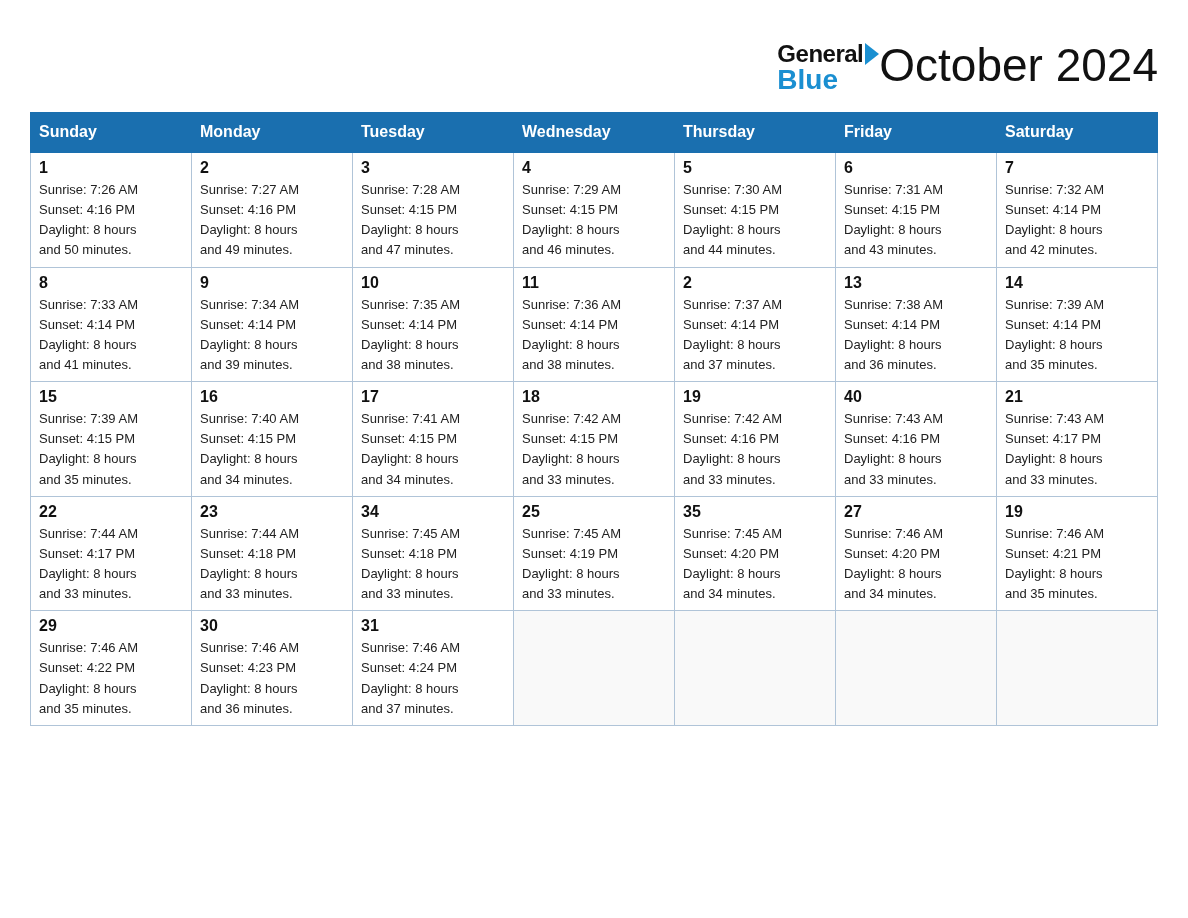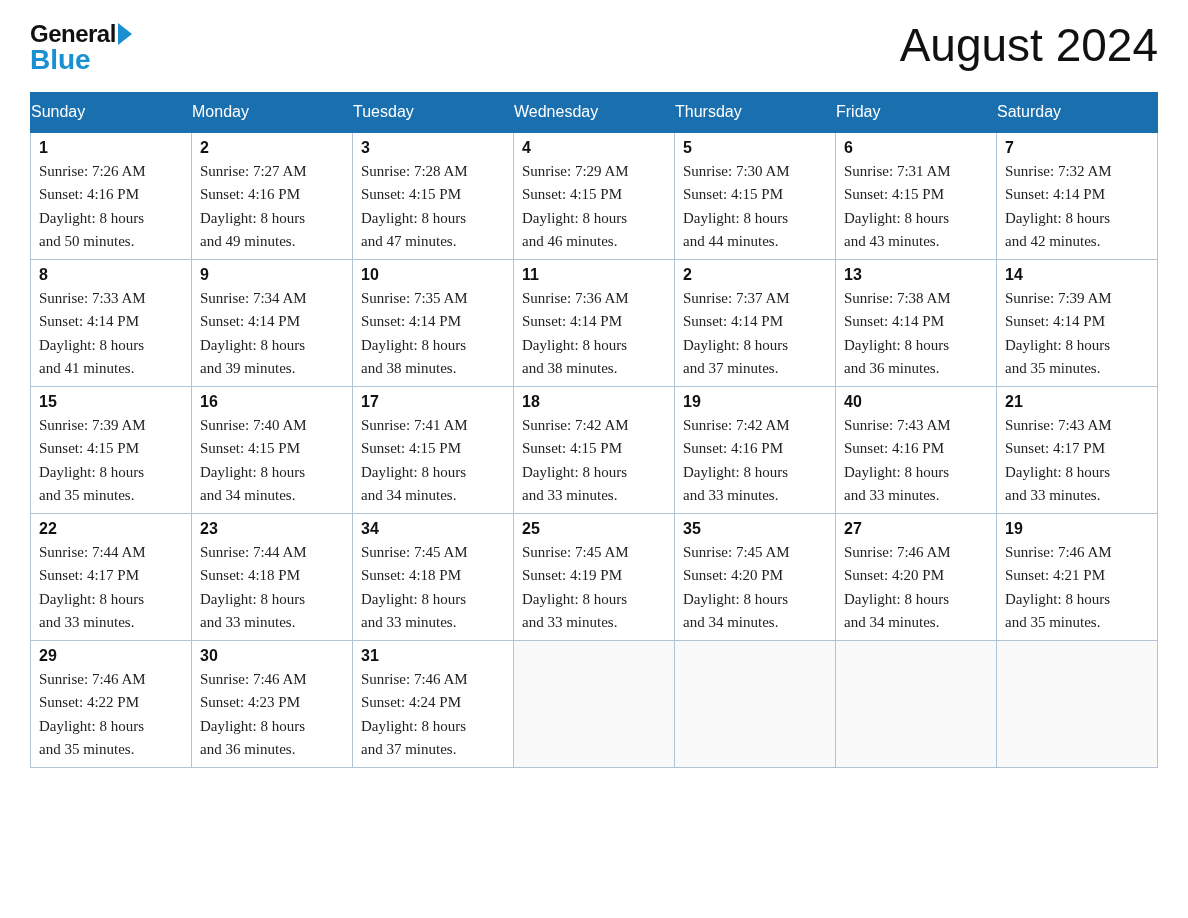--- a/index.html
+++ b/index.html
@@ -12,9 +12,10 @@
     }
     .header {
       display: flex;
-      justify-content: space-between;
+      justify-content: flex-end;
       align-items: flex-start;
       margin-bottom: 16px;
+      margin-top: 20px;
     }
     .header-right {
       text-align: right;

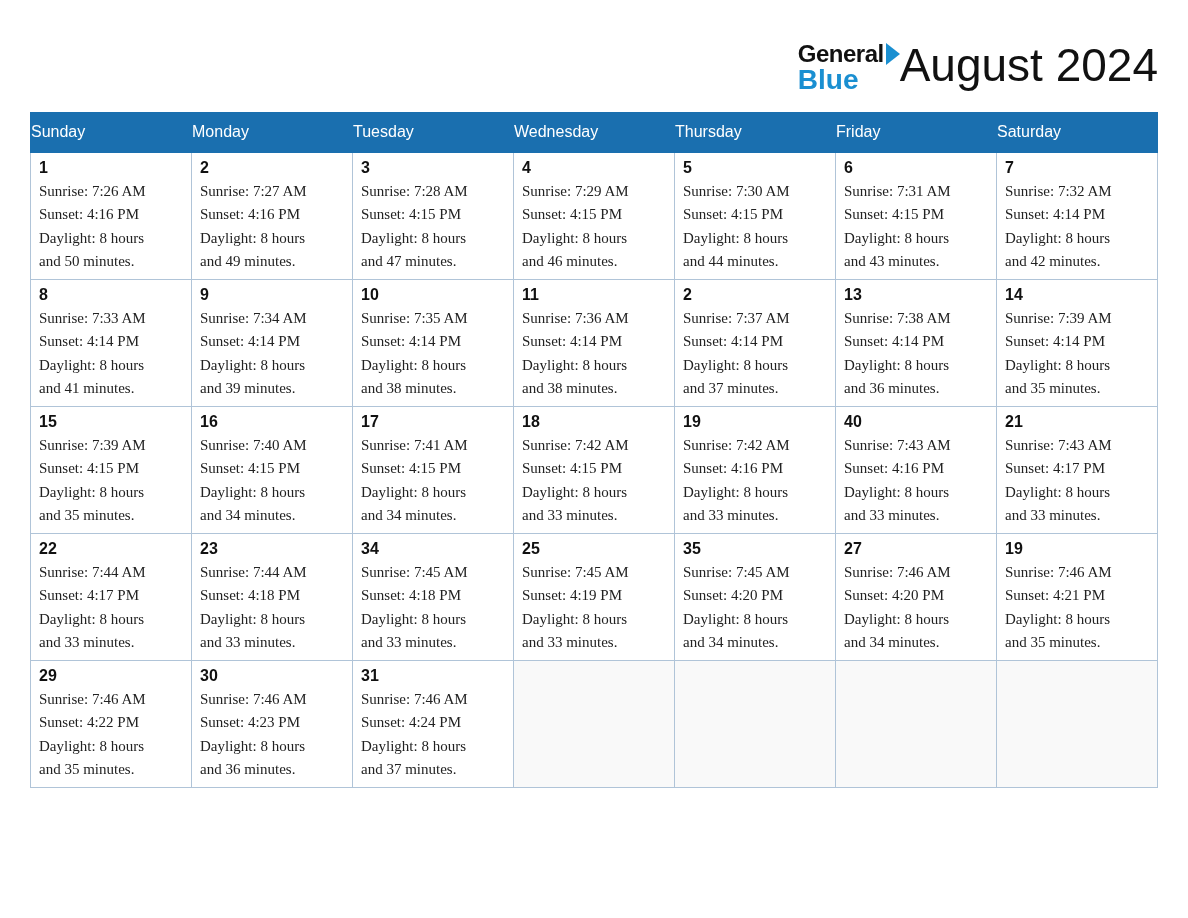--- a/index.html
+++ b/index.html
@@ -119,7 +119,7 @@
     <div class="logo-line2">Blue</div>
   </div>
   <div class="header-right">
-    <div class="month-title">August 2024</div>
+    <div class="month-title">October 2024</div>
   </div>
 </div>
 

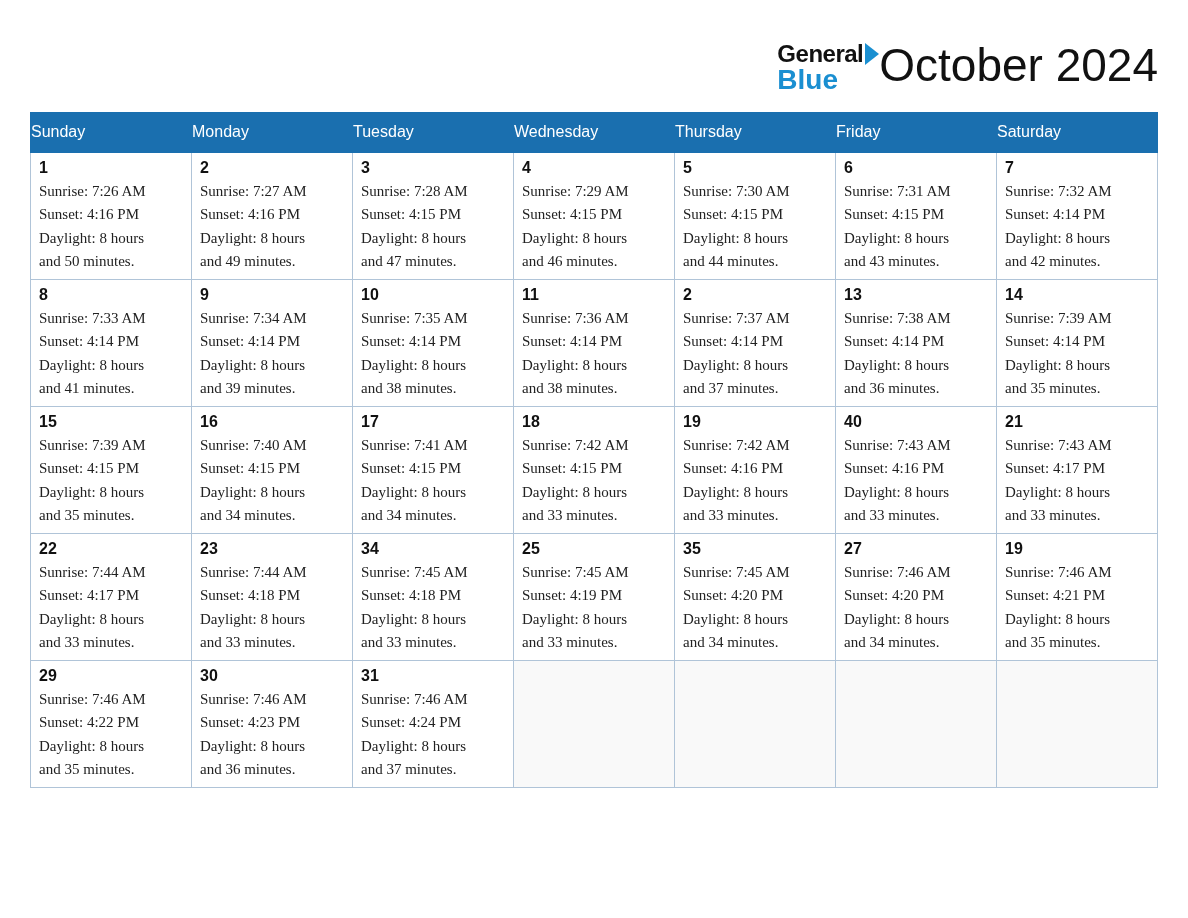--- a/index.html
+++ b/index.html
@@ -40,8 +40,8 @@
       background-color: #1a6faf;
       color: #fff;
       font-size: 16px;
-      font-weight: normal;
-      padding: 10px 0;
+      font-weight: bold;
+      padding: 10px 8px;
       text-align: left;
       border: 1px solid #1a6faf;
     }

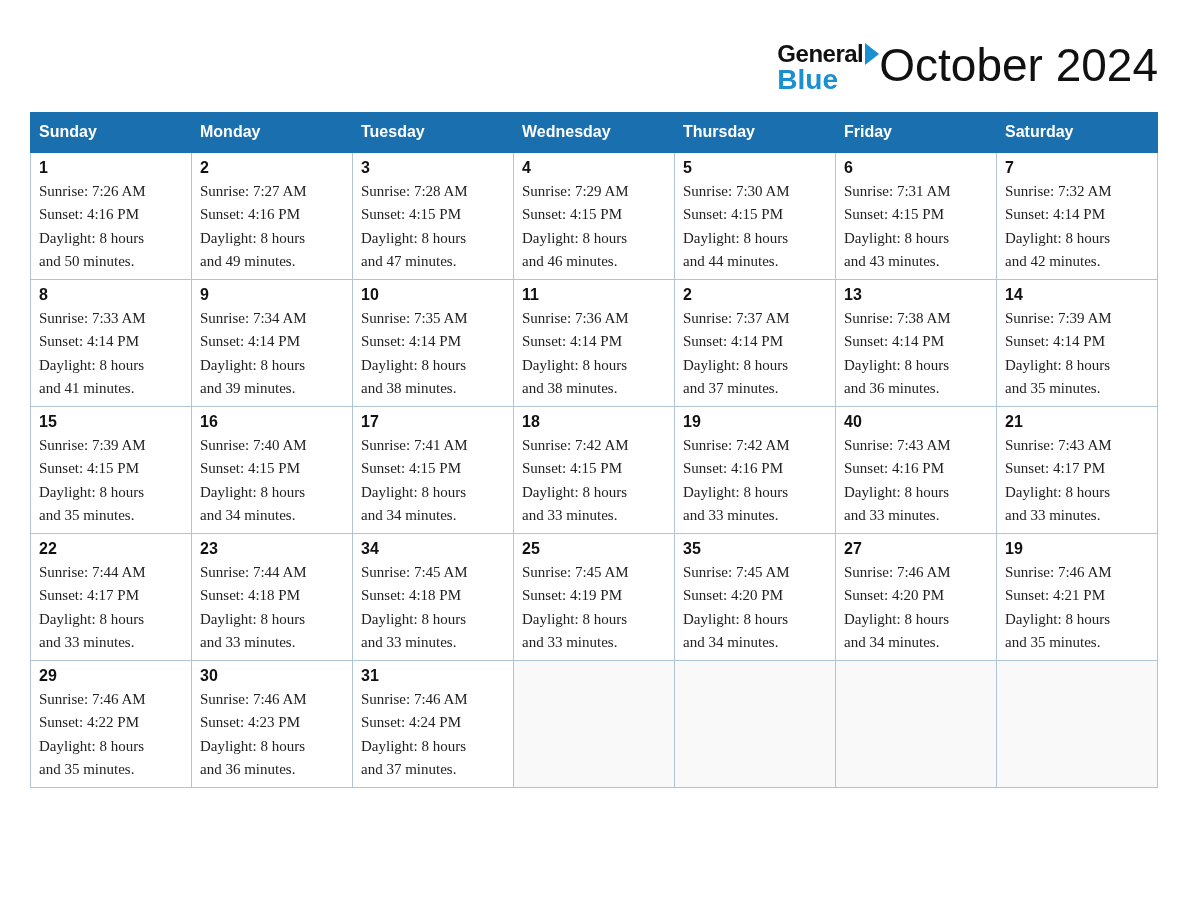--- a/index.html
+++ b/index.html
@@ -66,10 +66,9 @@
       margin-bottom: 3px;
     }
     tbody tr td .day-info {
-      font-size: 15px;
+      font-size: 13px;
       color: #222;
       line-height: 1.55;
-      font-family: Liberation Serif, serif;
     }
     tbody tr td.empty {
       background: #f9f9f9;

